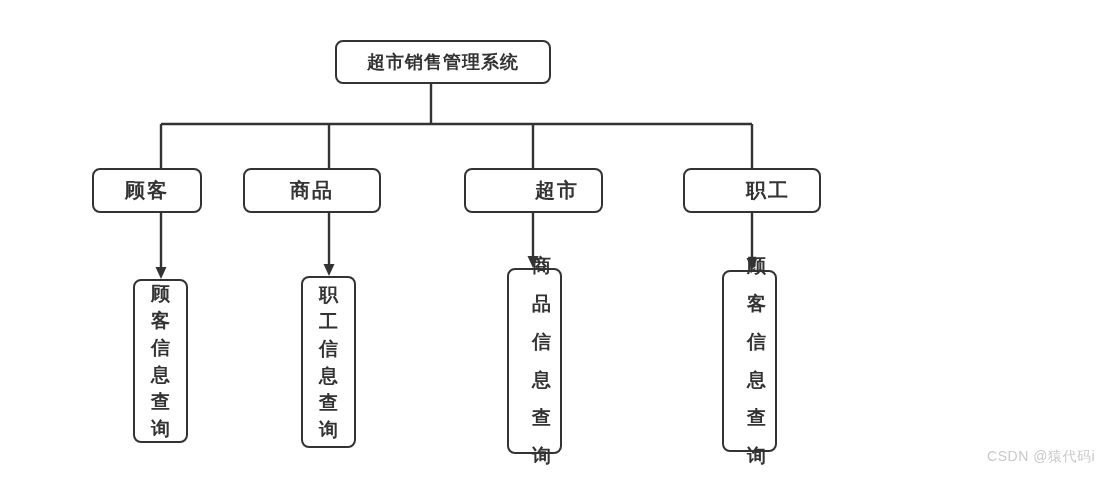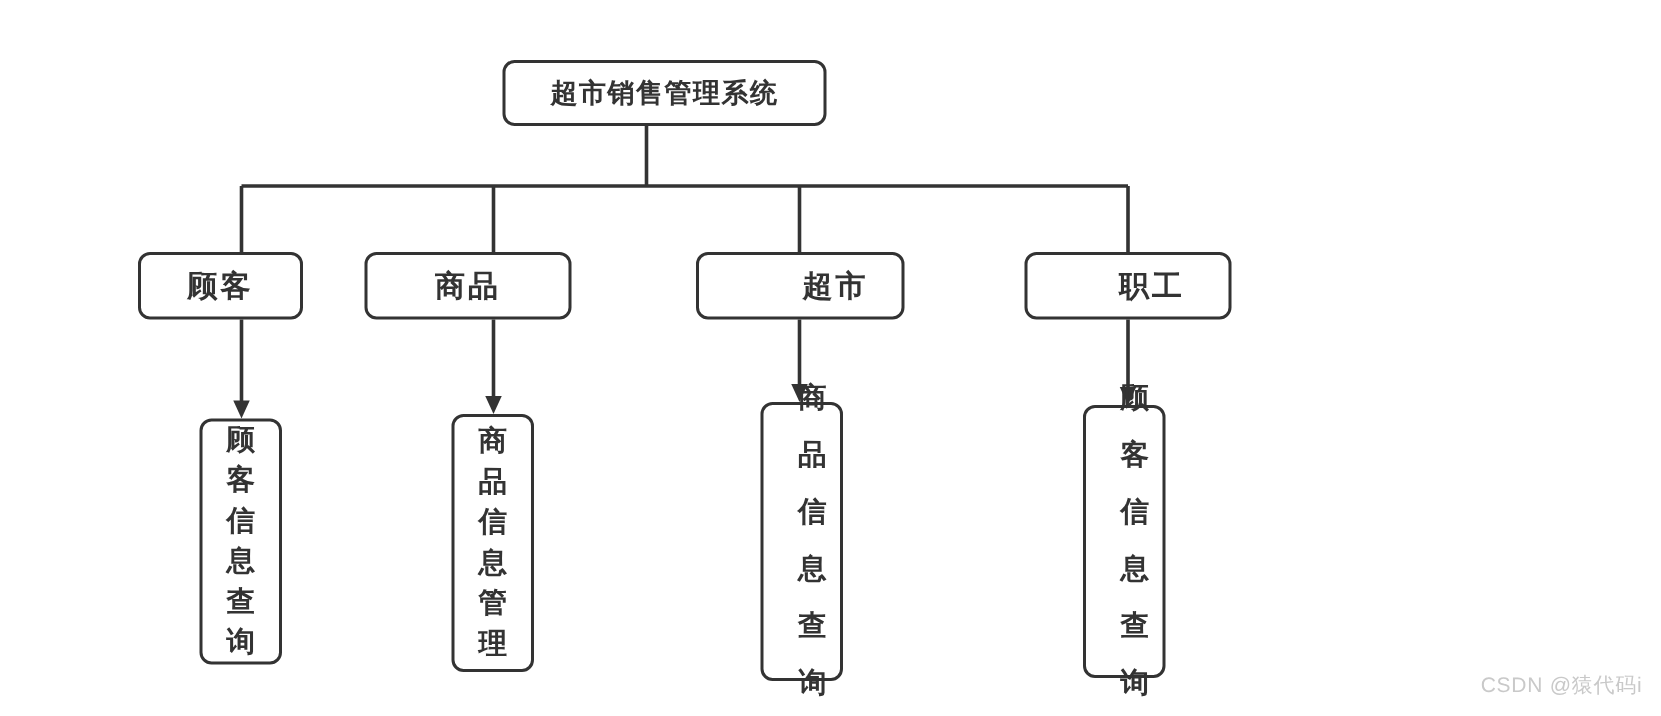--- a/index.html
+++ b/index.html
@@ -130,7 +130,7 @@
     <span class="vtext">顾客信息查询</span>
   </div>
   <div class="box vbox v2">
-    <span class="vtext">商品信息管理</span>
+    <span class="vtext">职工信息查询</span>
   </div>
   <div class="box vbox v3">
     <span class="vtext">商品信息查询</span>

